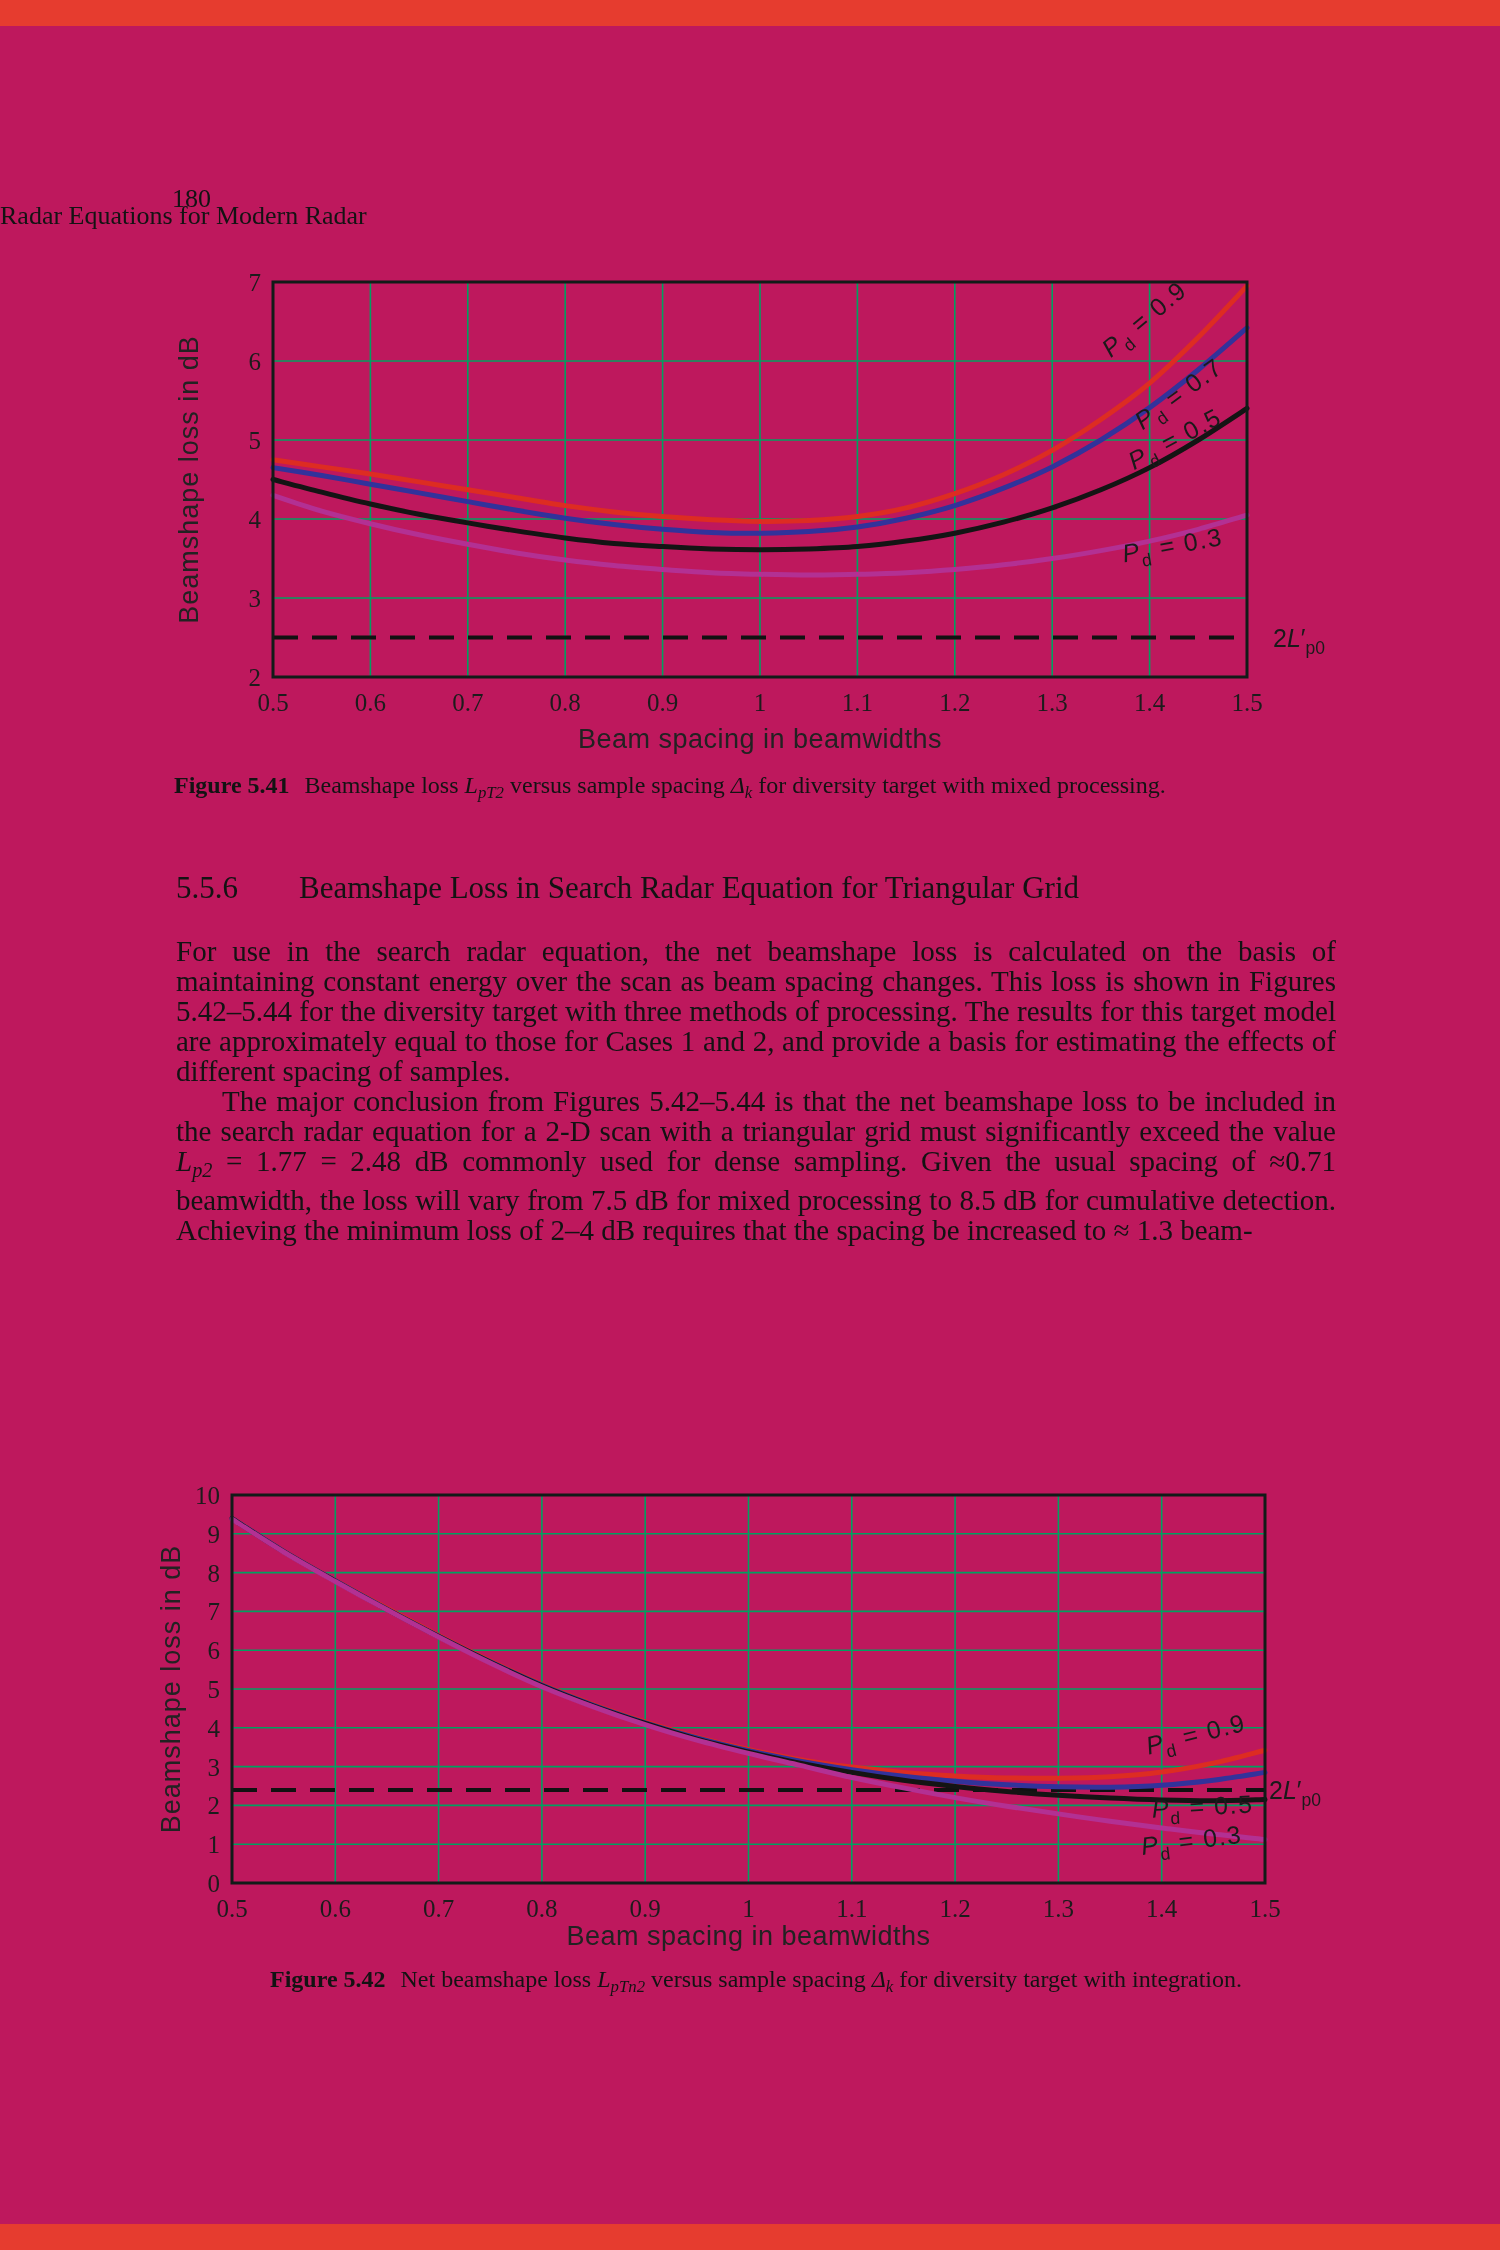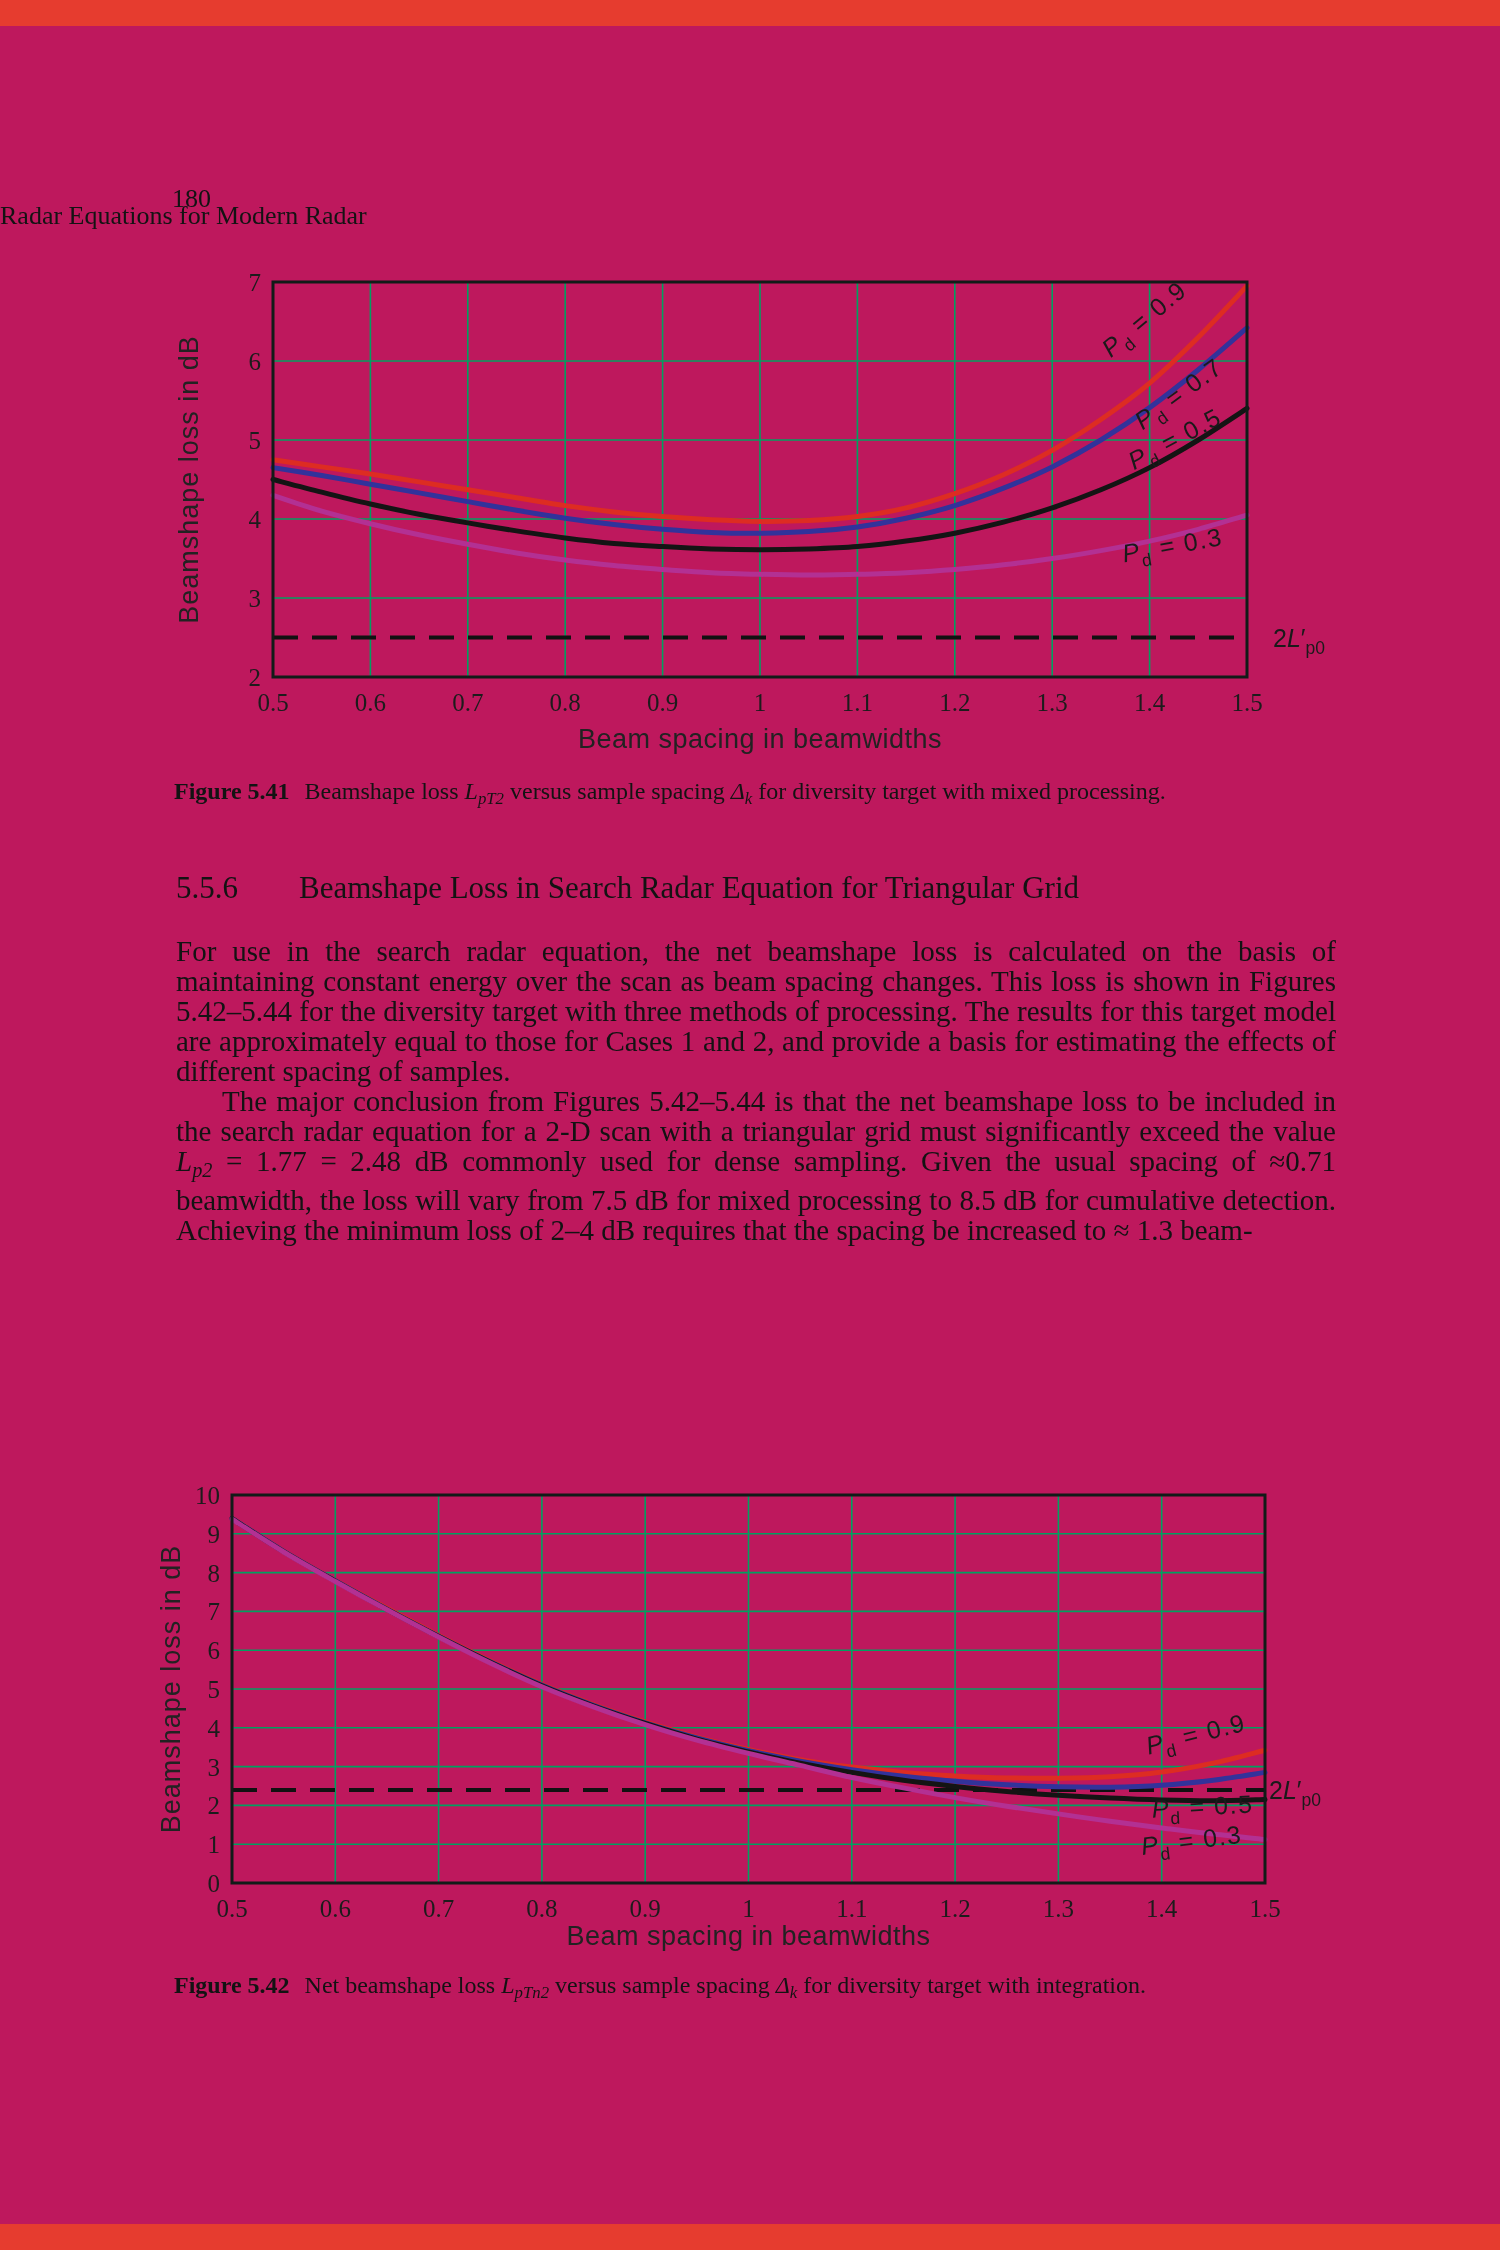--- a/index.html
+++ b/index.html
@@ -13,7 +13,7 @@
   svg.chart{position:absolute;}
   #c1{left:150px;top:262px;}
   #c2{left:150px;top:1468px;}
-  .caption{position:absolute;left:174px;width:1164px;font-size:24px;line-height:42px;margin:0;}
+  .caption{position:absolute;left:174px;width:1164px;font-size:24px;line-height:31px;margin:0;}
   .cap41{top:770px;}
   .cap42{top:1964px;}
   .caption b{font-weight:bold;margin-right:15px;}

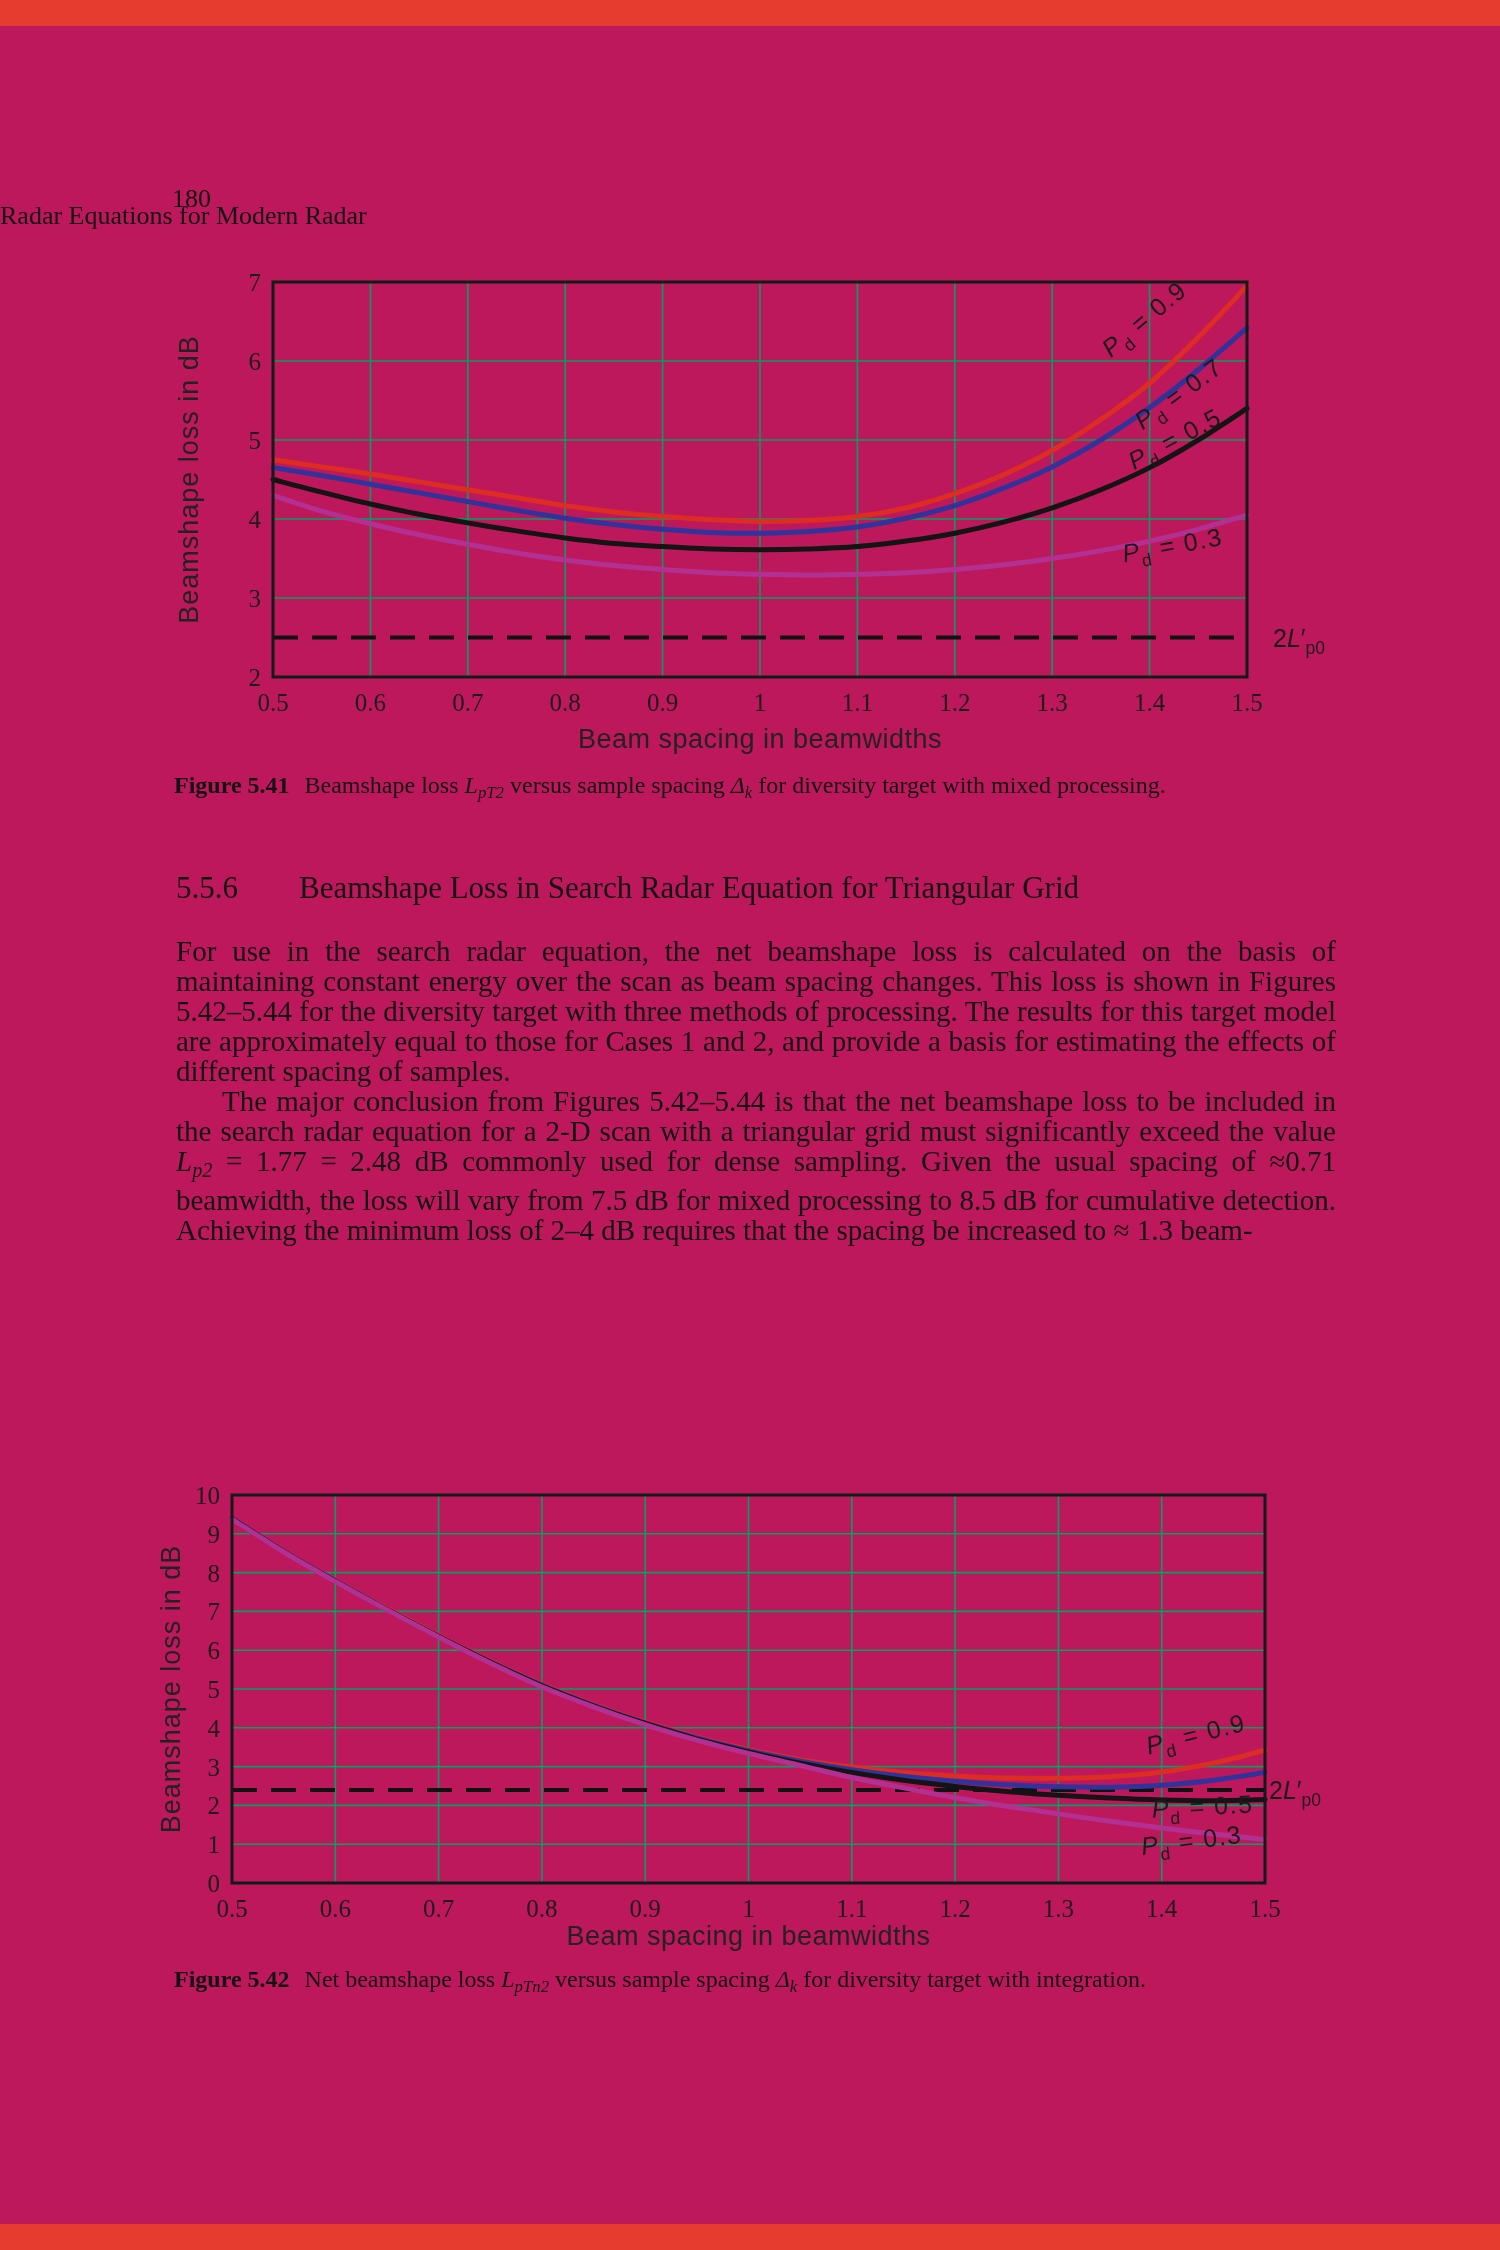--- a/index.html
+++ b/index.html
@@ -15,7 +15,7 @@
   #c2{left:150px;top:1468px;}
   .caption{position:absolute;left:174px;width:1164px;font-size:24px;line-height:31px;margin:0;}
   .cap41{top:770px;}
-  .cap42{top:1964px;}
+  .cap42{top:1964px;text-align:center;}
   .caption b{font-weight:bold;margin-right:15px;}
   .it{font-style:italic;}
   .sb{font-size:0.7em;font-style:italic;vertical-align:-0.28em;letter-spacing:0;}

